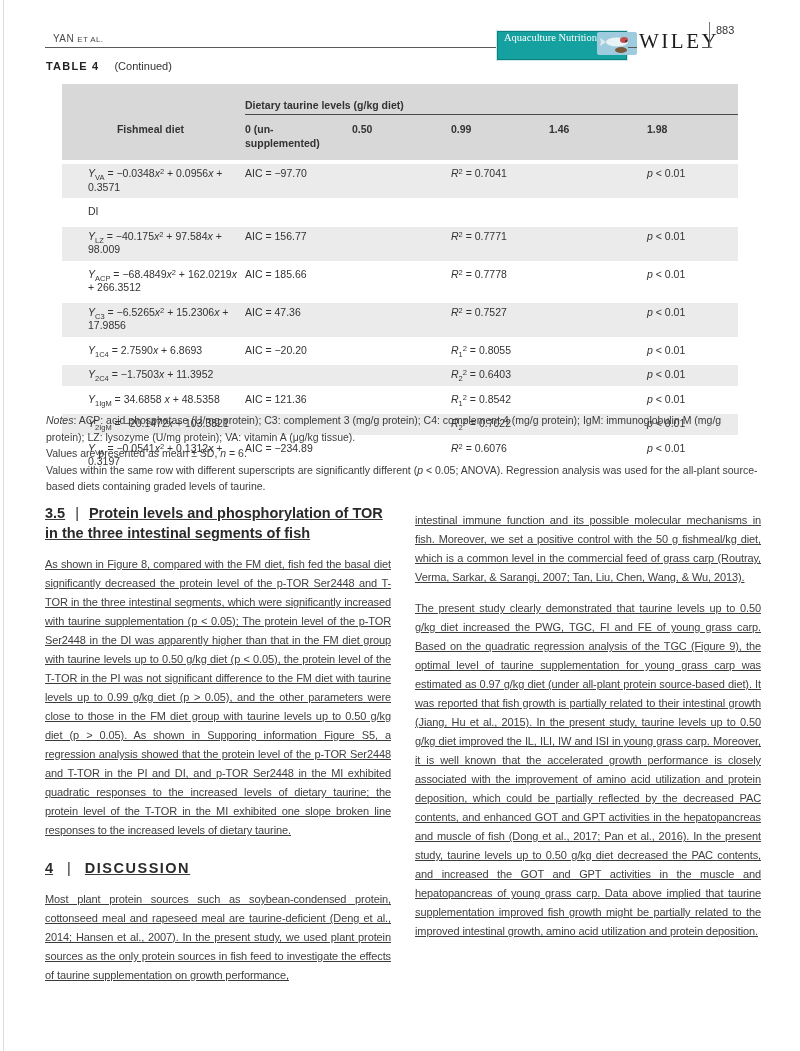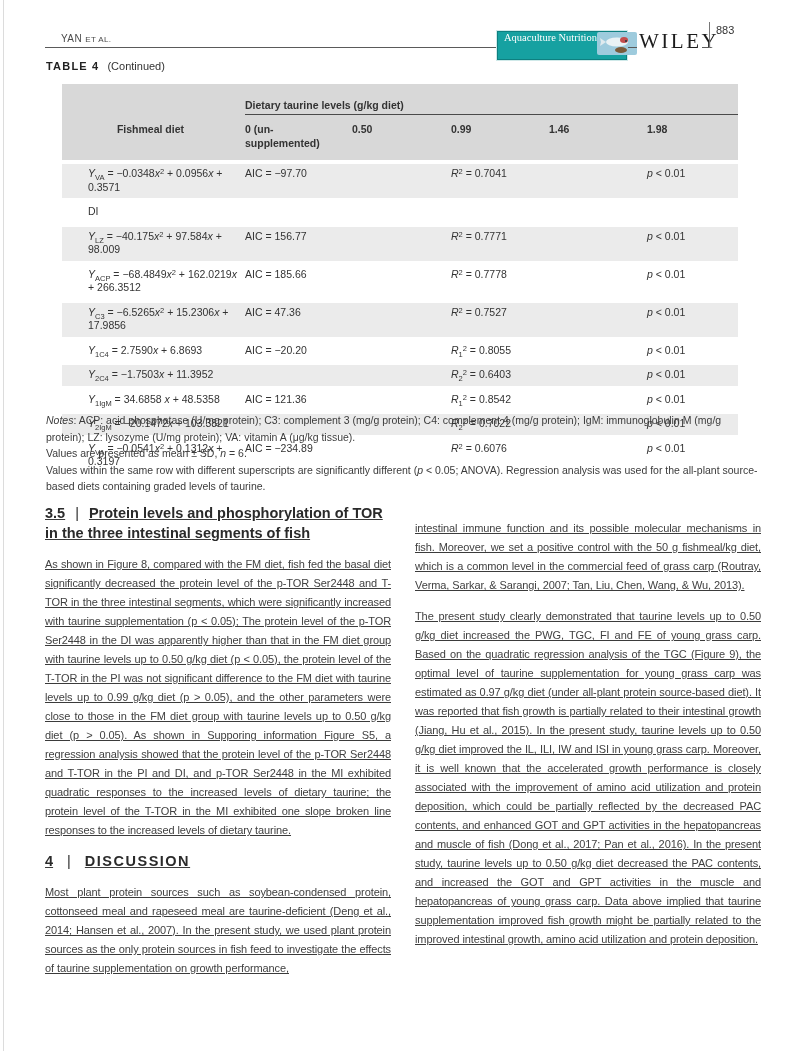--- a/index.html
+++ b/index.html
@@ -9,7 +9,7 @@
 
   
   .header{position:absolute;top:24px;left:45px;width:715px;height:42px;}
-  .authors{position:absolute;left:16px;top:9px;font-size:10px;color:#4a4a4a;letter-spacing:.4px;}
+  .authors{position:absolute;left:8px;top:9px;font-size:10px;color:#4a4a4a;letter-spacing:.4px;}
   .authors .etal{font-size:8px;}
   .head-rule{position:absolute;left:0;top:23px;width:452px;height:1px;background:#5a5a5a;}
   .badge{position:absolute;left:452px;top:7px;width:130px;height:29px;background:#16a1a1;border:1px solid #0d8080;box-shadow:0 0 0 1px #cfe9e9;display:flex;align-items:flex-start;box-sizing:border-box;}

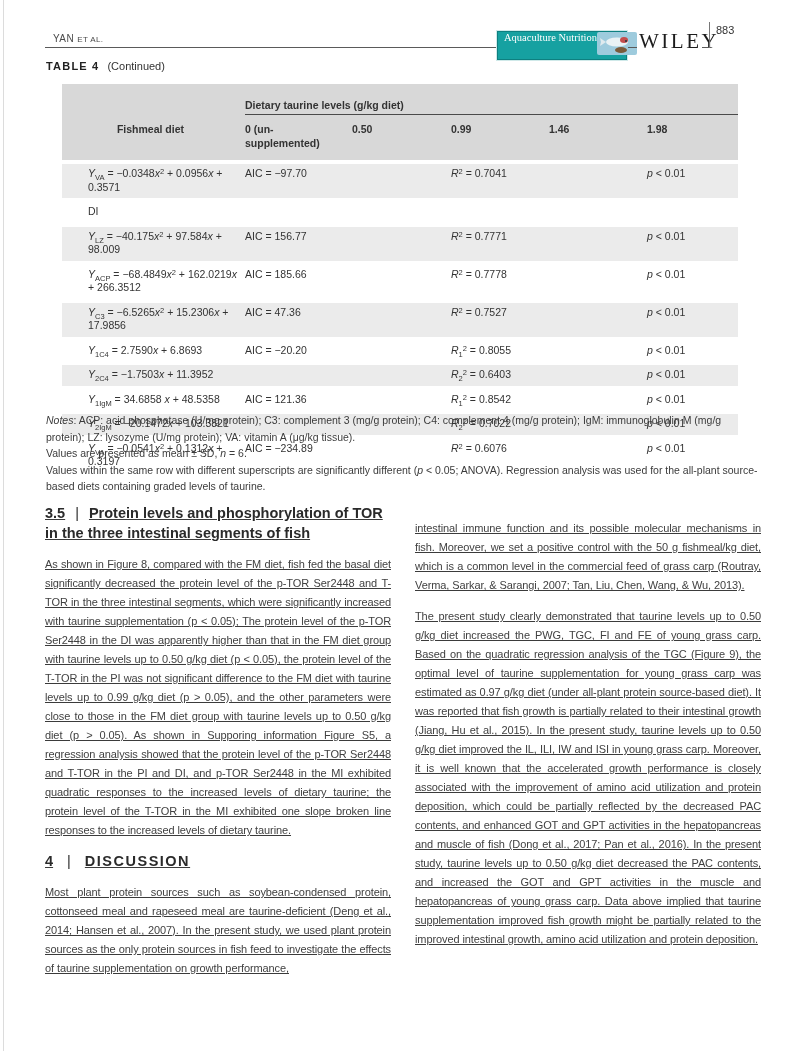--- a/index.html
+++ b/index.html
@@ -24,7 +24,7 @@
   
   .table-title{position:absolute;left:46px;top:60px;font-size:11px;color:#222;}
   .table-title .tlabel{font-weight:bold;letter-spacing:1.2px;}
-  .table-title .tcont{margin-left:8px;color:#333;}
+  .table-title .tcont{margin-left:15px;color:#333;}
   .table-wrap{position:absolute;left:62px;top:84px;width:676px;font-size:10.5px;color:#333;}
   .thead{background:#d8d8d8;}
   .spanner-row{display:flex;}

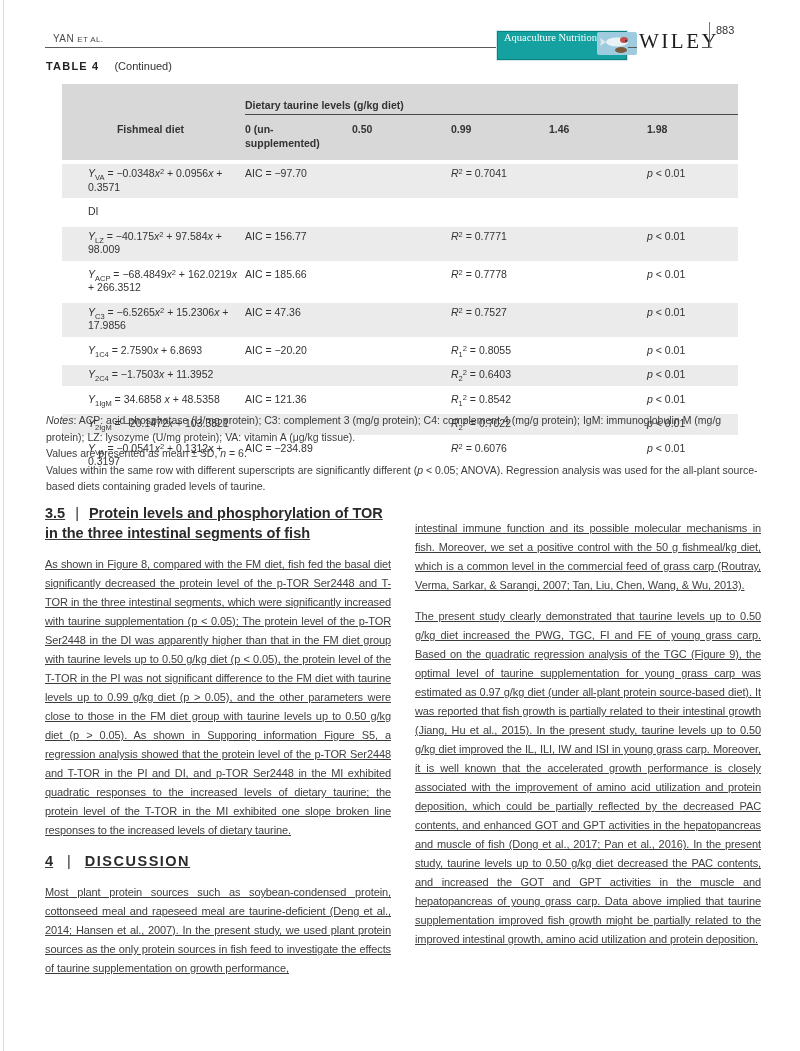--- a/index.html
+++ b/index.html
@@ -210,7 +210,7 @@
       <p class="para">Most plant protein sources such as soybean-condensed protein, cottonseed meal and rapeseed meal are taurine-deficient (Deng et al., 2014; Hansen et al., 2007). In the present study, we used plant protein sources as the only protein sources in fish feed to investigate the effects of taurine supplementation on growth performance,</p>
     </div>
     <div class="col">
-      <p class="para" style="margin-top:16px;">intestinal immune function and its possible molecular mechanisms in fish. Moreover, we set a positive control with the 50 g fishmeal/kg diet, which is a common level in the commercial feed of grass carp (Routray, Verma, Sarkar, &amp; Sarangi, 2007; Tan, Liu, Chen, Wang, &amp; Wu, 2013).</p>
+      <p class="para" style="margin-top:8px;">intestinal immune function and its possible molecular mechanisms in fish. Moreover, we set a positive control with the 50 g fishmeal/kg diet, which is a common level in the commercial feed of grass carp (Routray, Verma, Sarkar, &amp; Sarangi, 2007; Tan, Liu, Chen, Wang, &amp; Wu, 2013).</p>
       <p class="para">The present study clearly demonstrated that taurine levels up to 0.50 g/kg diet increased the PWG, TGC, FI and FE of young grass carp. Based on the quadratic regression analysis of the TGC (Figure 9), the optimal level of taurine supplementation for young grass carp was estimated as 0.97 g/kg diet (under all-plant protein source-based diet). It was reported that fish growth is partially related to their intestinal growth (Jiang, Hu et al., 2015). In the present study, taurine levels up to 0.50 g/kg diet improved the IL, ILI, IW and ISI in young grass carp. Moreover, it is well known that the accelerated growth performance is closely associated with the improvement of amino acid utilization and protein deposition, which could be partially reflected by the decreased PAC contents, and enhanced GOT and GPT activities in the hepatopancreas and muscle of fish (Dong et al., 2017; Pan et al., 2016). In the present study, taurine levels up to 0.50 g/kg diet decreased the PAC contents, and increased the GOT and GPT activities in the muscle and hepatopancreas of young grass carp. Data above implied that taurine supplementation improved fish growth might be partially related to the improved intestinal growth, amino acid utilization and protein deposition.</p>
     </div>
   </div>

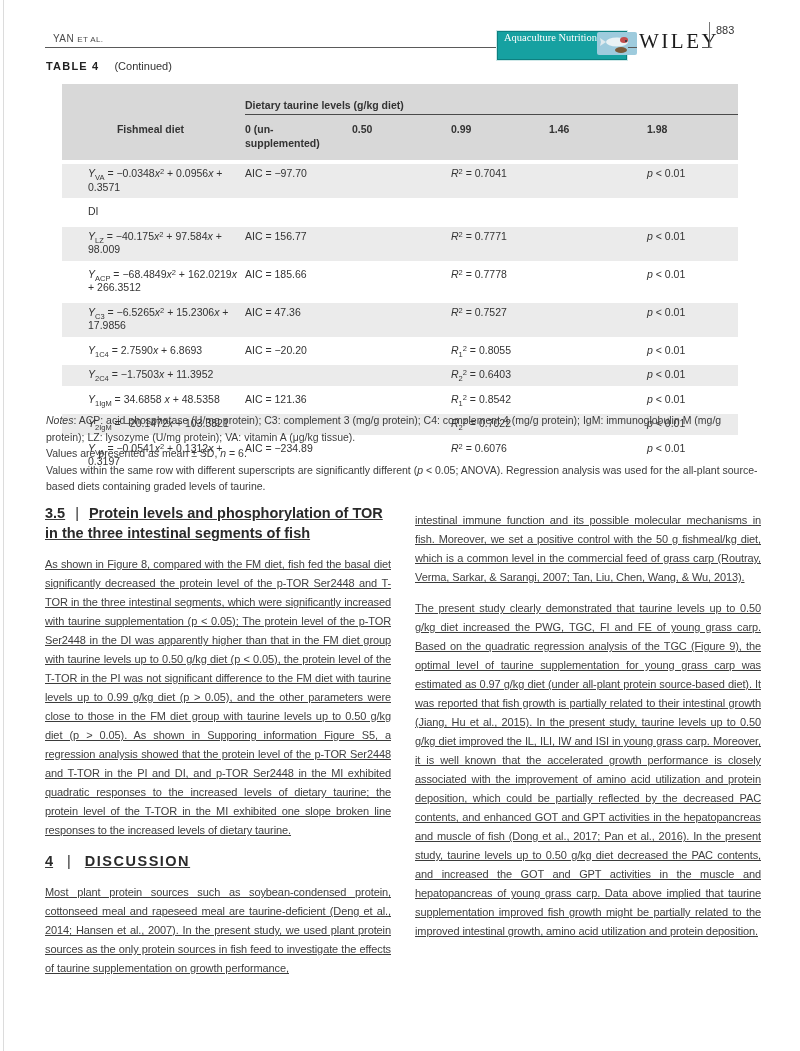--- a/index.html
+++ b/index.html
@@ -59,7 +59,7 @@
   .sec-h.caps .sep{padding:0 14px;}
   .sec-h.caps .t{letter-spacing:1.5px;}
   .para{margin:12px 0 0 0;text-align:justify;font-size:11px;line-height:19px;letter-spacing:-0.1px;color:#414141;}
-  .gap-top{margin-top:11px;}
+  .gap-top{margin-top:18px;}
   .h-gap{margin-top:14px;}
 </style>
 </head>

